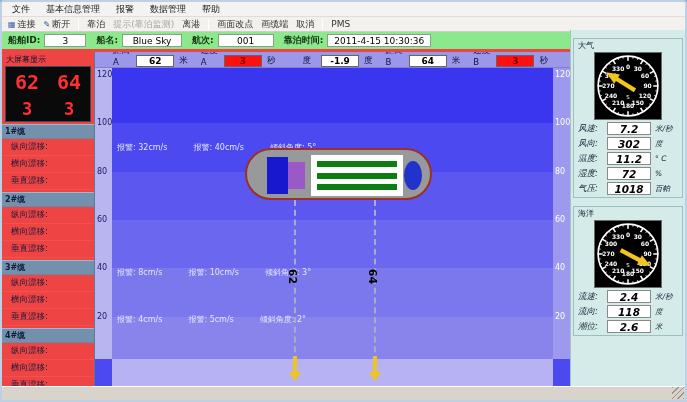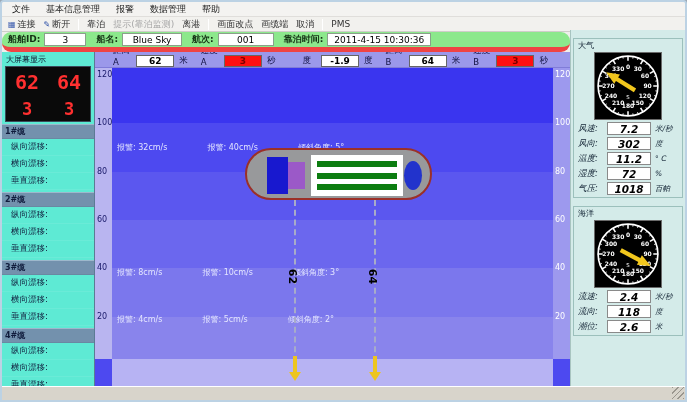--- a/index.html
+++ b/index.html
@@ -20,8 +20,8 @@
 
   
   .infobar { position:absolute; left:0; top:30px; width:568px; height:20px; background:#8ce88c;
-             border-bottom:5px solid #ef4444; display:flex; align-items:center; font-size:9px;
-             font-weight:bold; color:#143014;border-radius:9px; }
+             border-bottom:3px solid #ef4444; display:flex; align-items:center; font-size:9px;
+             font-weight:bold; color:#143014; }
   .ifield { display:flex; align-items:center; gap:4px; }
   .ibox { background:#fff; border:1px solid #8aa08a; height:13px; display:flex; align-items:center;
           justify-content:center; font-weight:normal; color:#000; }

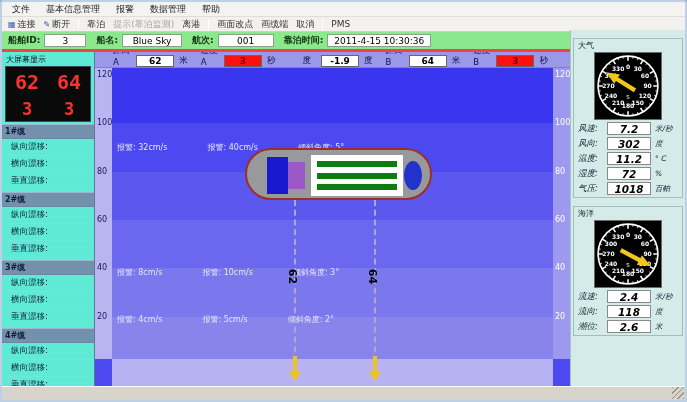--- a/index.html
+++ b/index.html
@@ -27,7 +27,7 @@
           justify-content:center; font-weight:normal; color:#000; }
 
   
-  .sidebar { position:absolute; left:0; top:50px; width:93px; height:334px; background:#5eead4;
+  .sidebar { position:absolute; left:0; top:50px; width:93px; height:334px; background:#ef4444;
              border-right:1px solid #5c7a94; font-size:8.5px; color:#101c3c; }
   .sb-title { padding:2px 0 1px 4px; font-size:8px; color:#0c1830; }
   .display-black { margin:0 3px; height:56px; background:#0a0a0a; border:1px solid #3a4a5a;

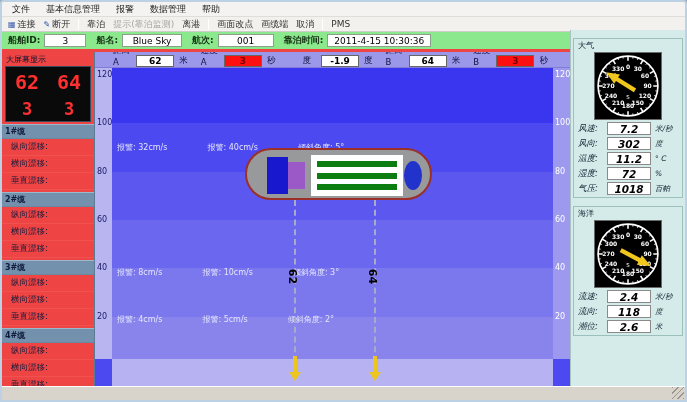--- a/index.html
+++ b/index.html
@@ -52,7 +52,7 @@
   .ruler-left  { left:0; background:#b9b5f0; color:#181868; }
   .ruler-right { left:458px; background:#9d99ee; color:#ffffff; }
   .rlabel { position:absolute; left:2px; }
-  .alarm-row { position:absolute; left:22px; display:flex; gap:40px; font-size:8px; color:#e3e5ff; }
+  .alarm-row { position:absolute; left:22px; display:flex; gap:26px; font-size:8px; color:#e3e5ff; }
   .ship { position:absolute; left:150px; top:96px; width:187px; height:52px; background:#98999b;
           border:2px solid #9b3028; border-radius:26px; }
   .ship-bow { position:absolute; left:20px; top:7px; width:21px; height:37px; background:#1818cf; }

